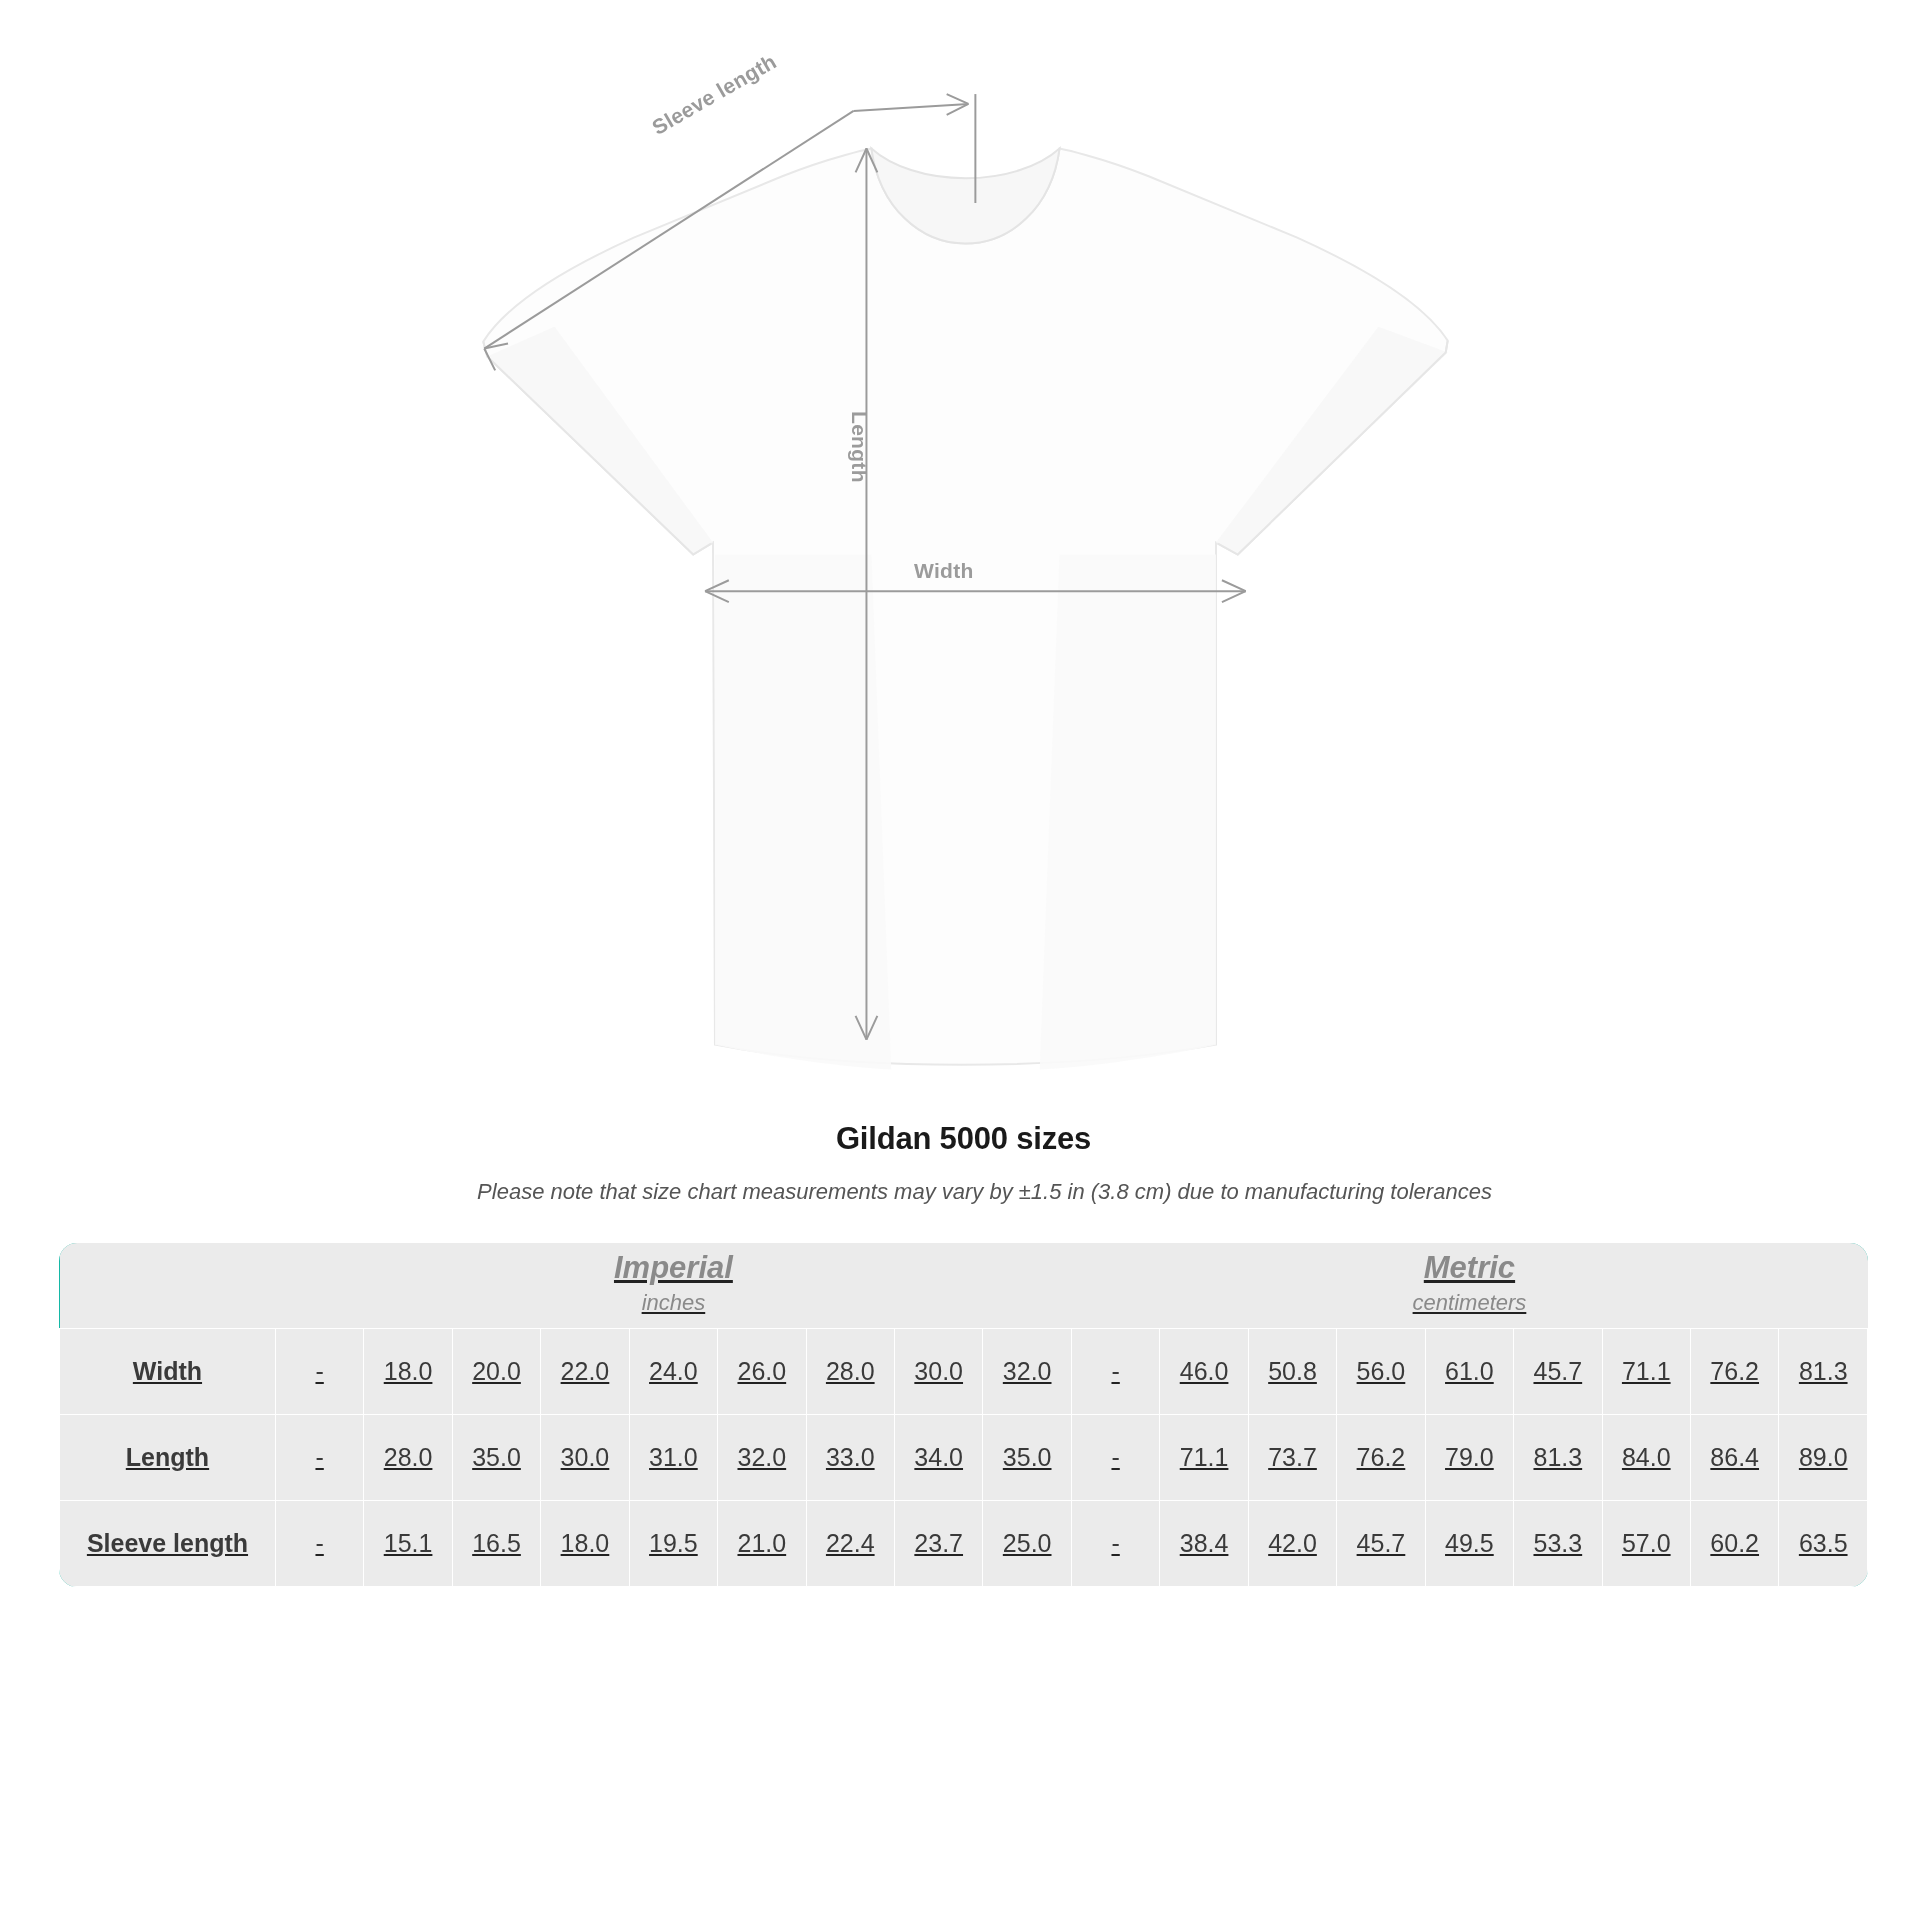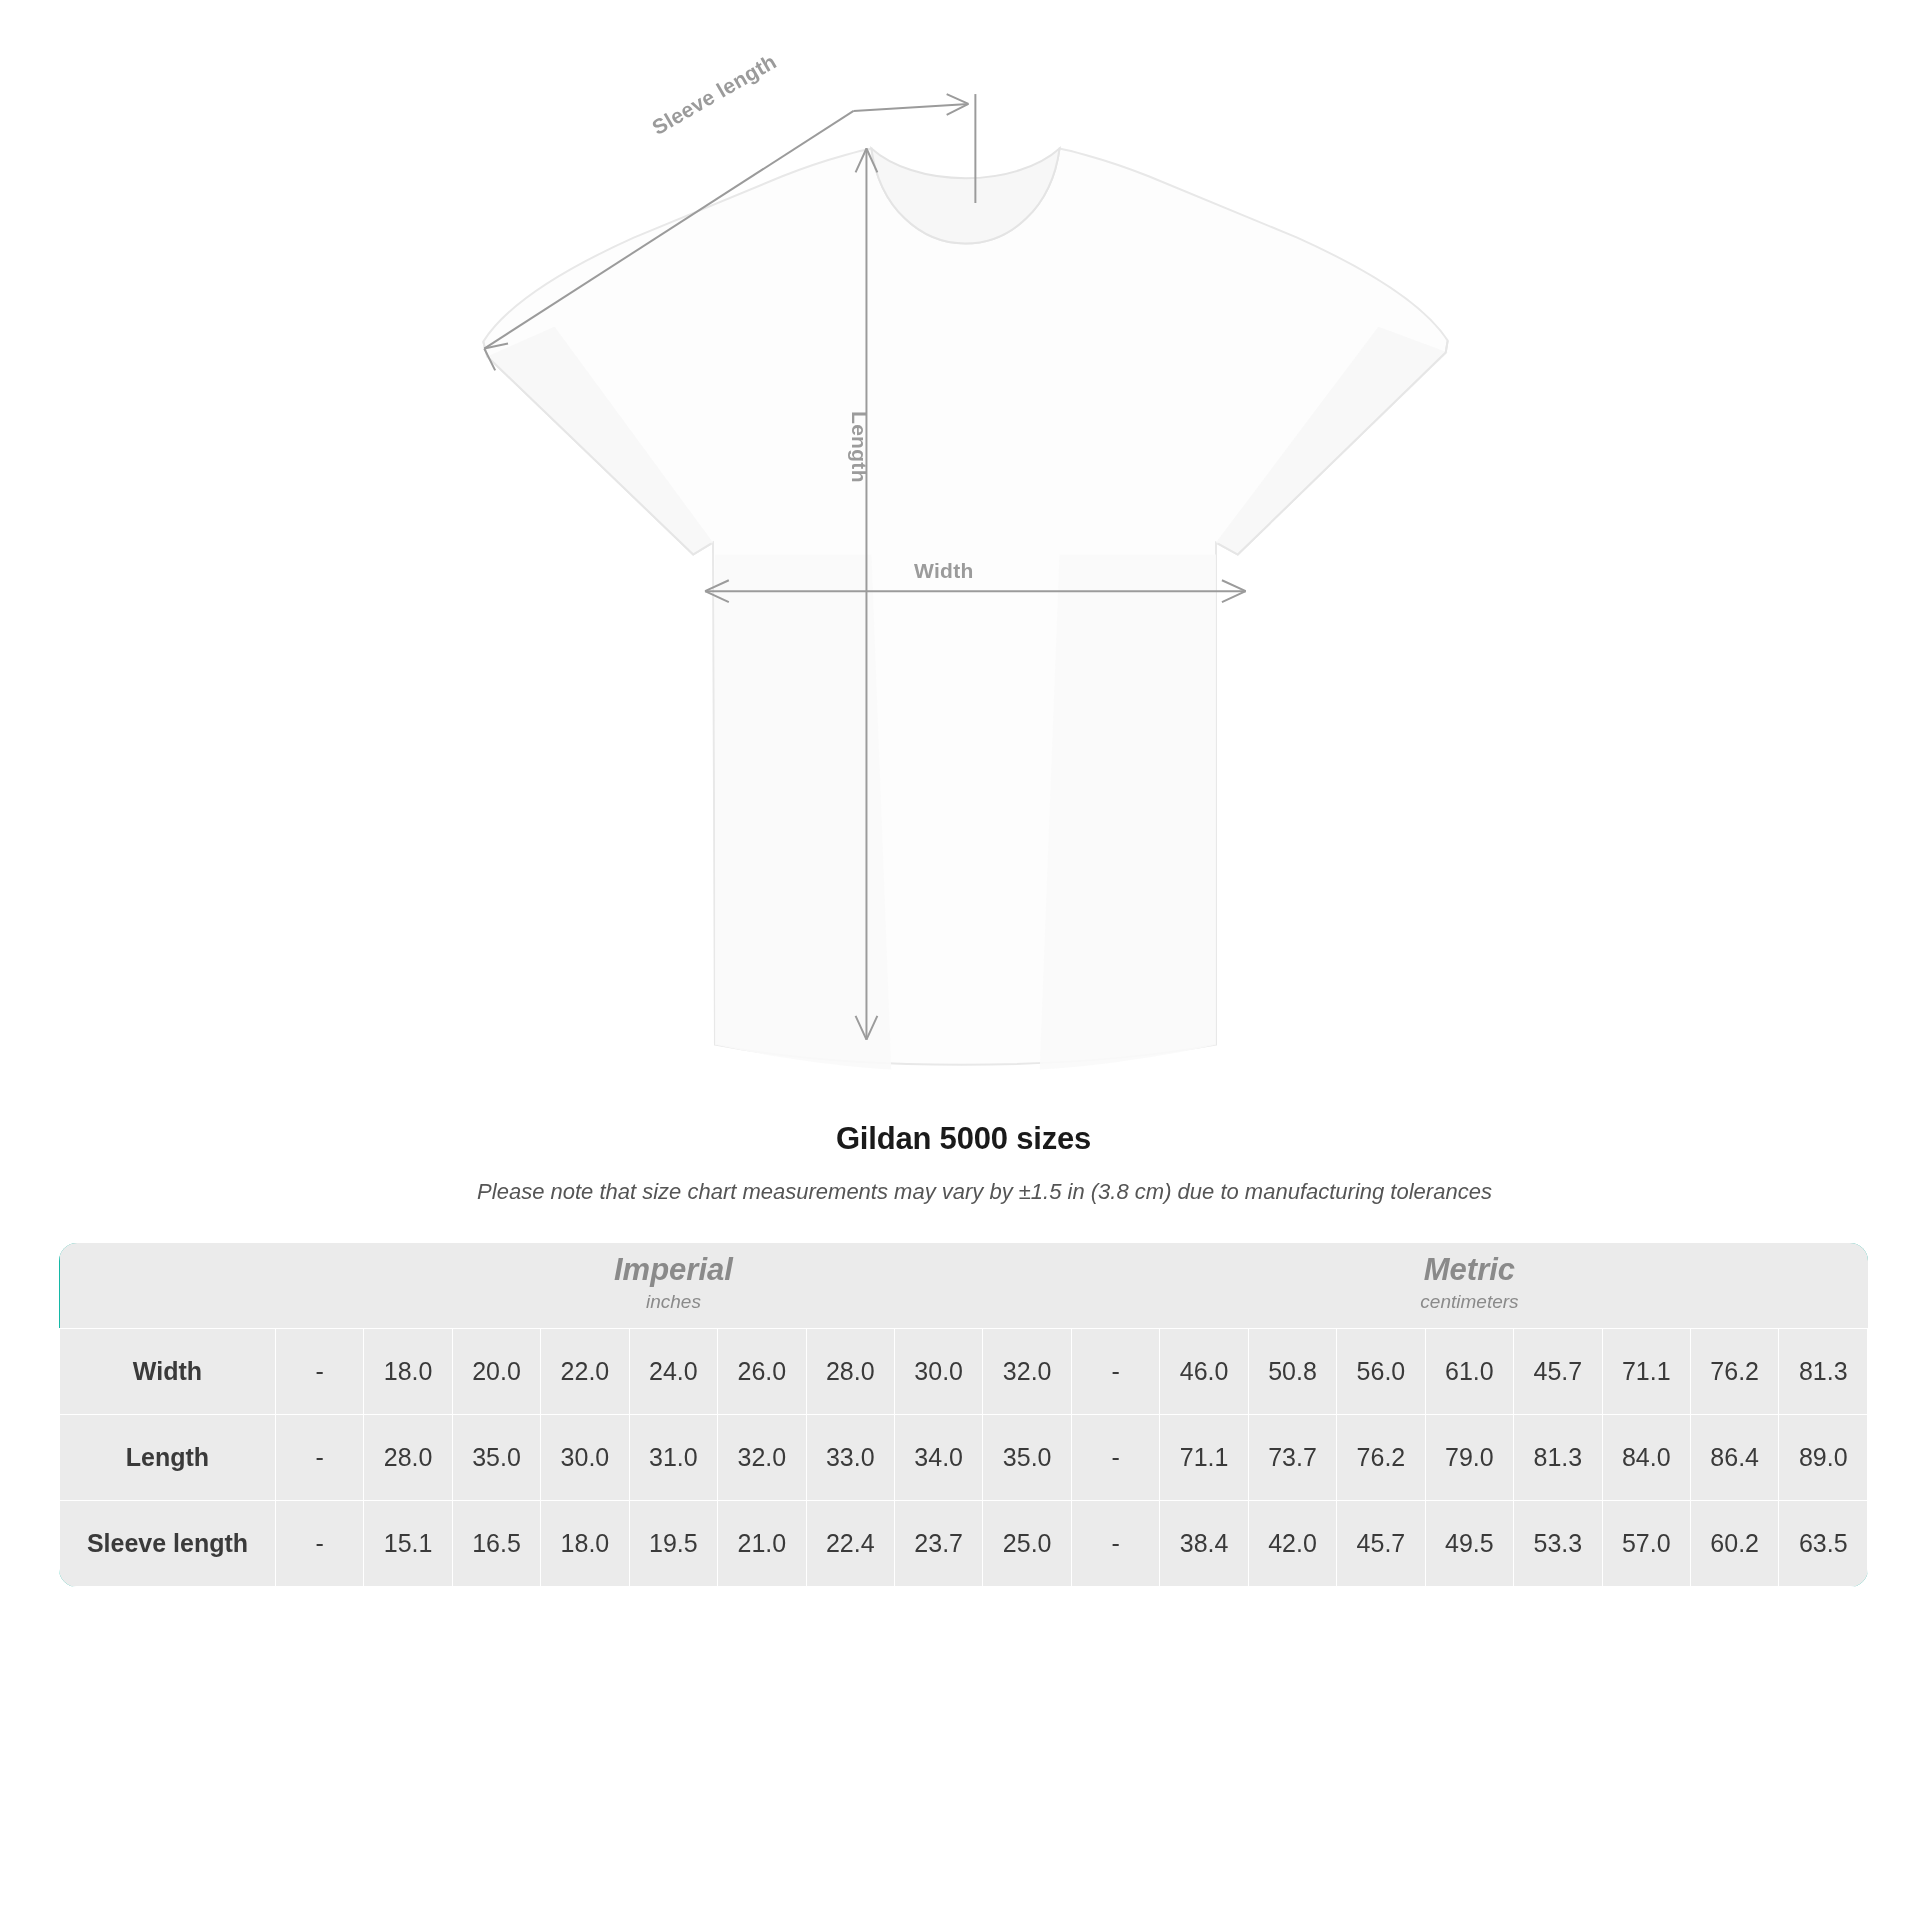--- a/index.html
+++ b/index.html
@@ -82,6 +82,7 @@
     border-radius: 18px;
     overflow: hidden;
     background: #14b8a6;
+    text-decoration: underline;
   }
   table.size-table {
     border-collapse: collapse;

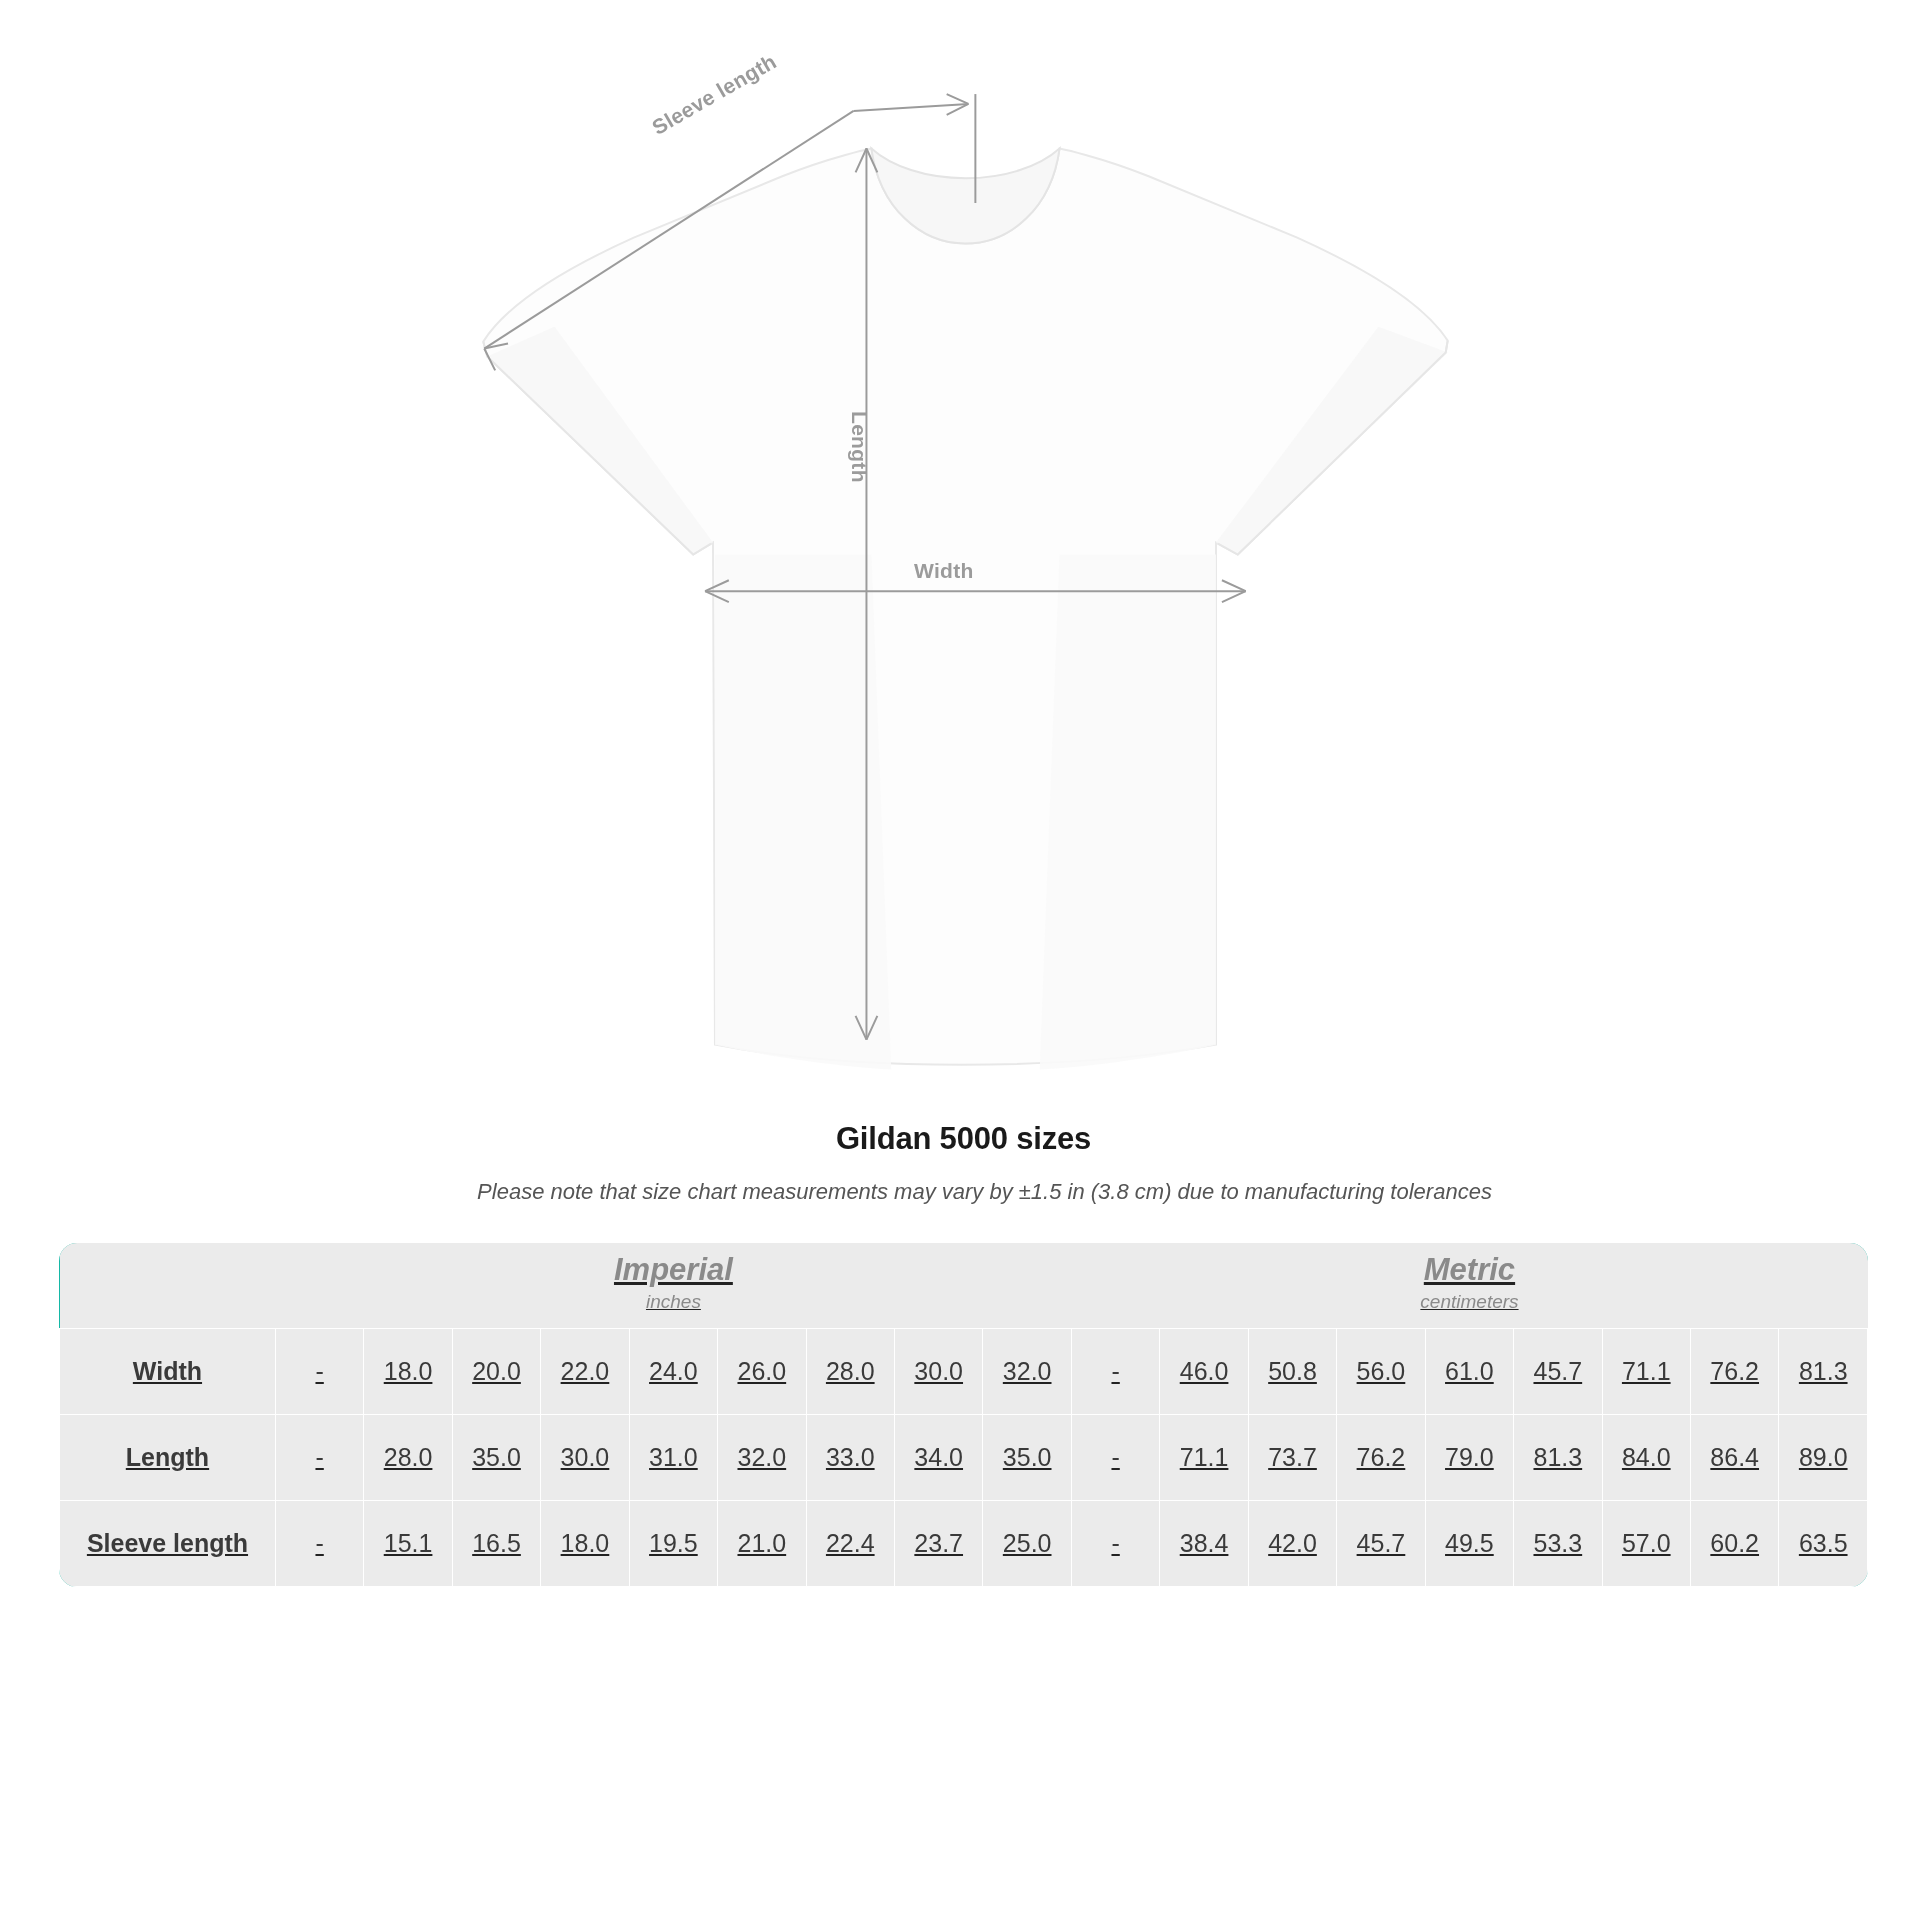--- a/index.html
+++ b/index.html
@@ -111,7 +111,7 @@
     line-height: 1.1;
   }
   .unit-sub {
-    font-size: 19px;
+    font-size: 22px;
     font-style: italic;
     color: #8a8a8a;
     line-height: 1.6;

